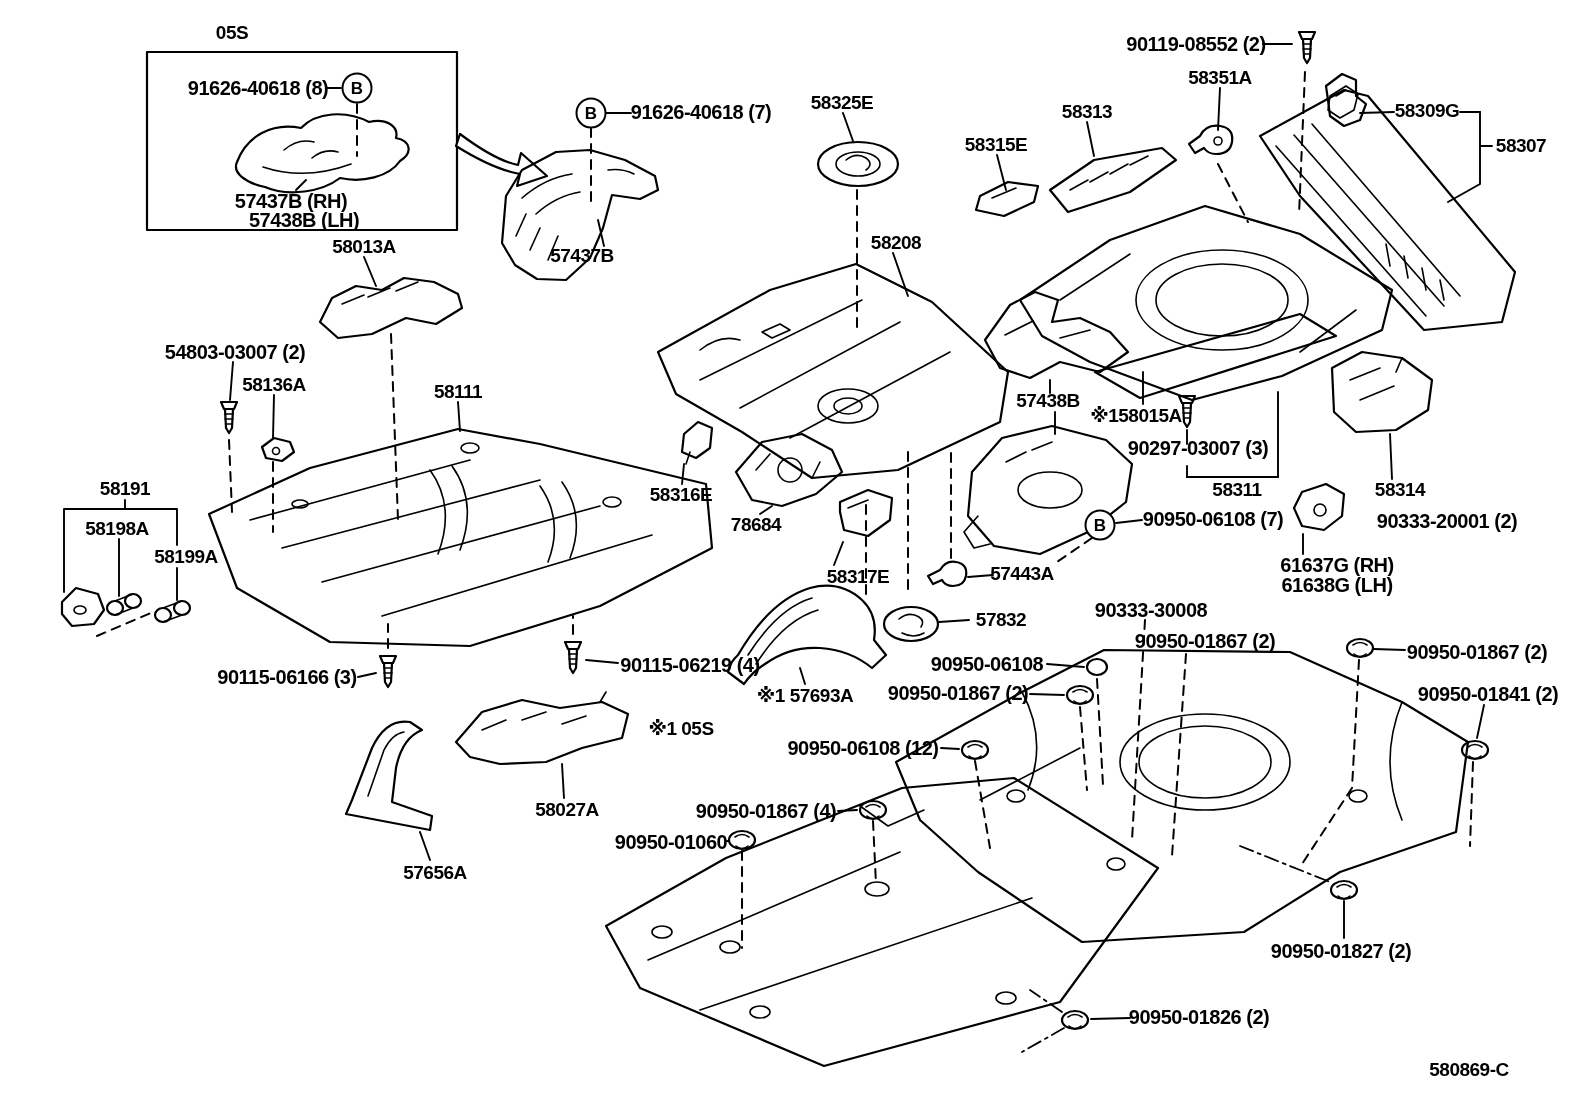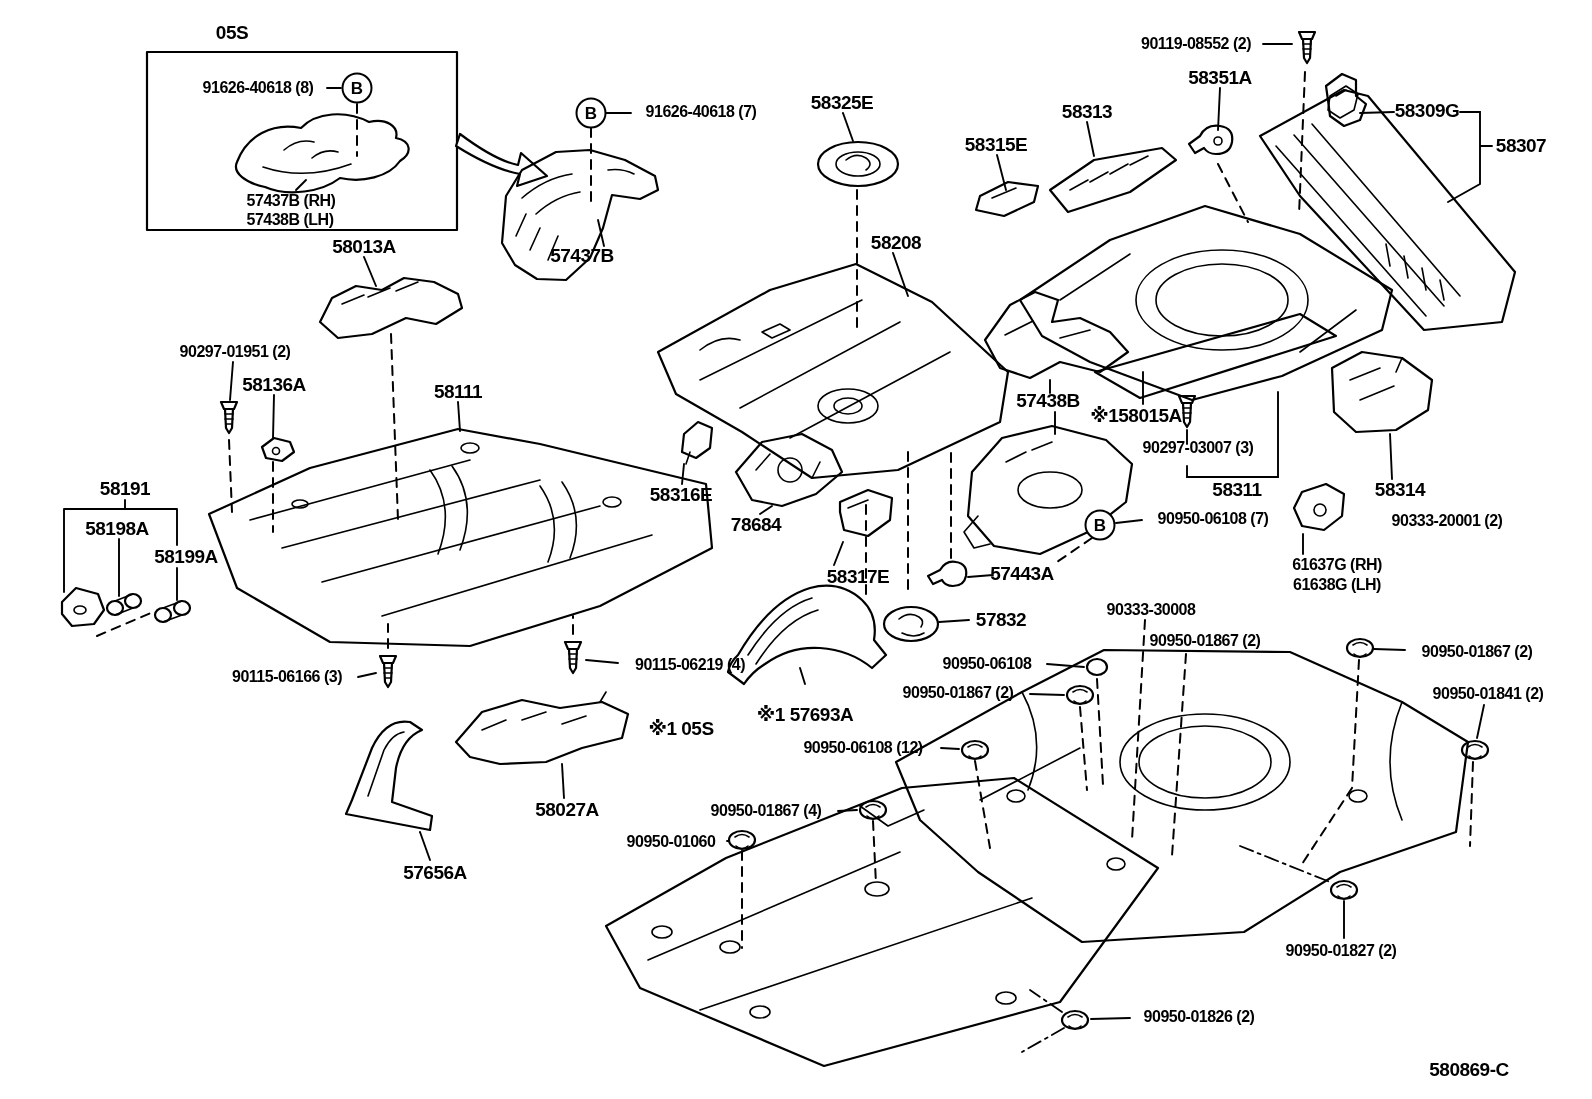--- a/index.html
+++ b/index.html
@@ -14,7 +14,7 @@
   .dd{fill:none;stroke:#000;stroke-width:1.8;stroke-dasharray:14 5 3 5;stroke-linecap:round;}
   .wht{fill:#fff;}
   .lbl{position:absolute;transform:translate(-50%,-50%);white-space:nowrap;color:#000;
-       font-weight:bold;font-size:16px;letter-spacing:-0.5px;}
+       font-weight:bold;font-size:20px;letter-spacing:-0.5px;}
   .lbl.big{font-size:19px;}
   .callout{position:absolute;transform:translate(-50%,-50%);width:27px;height:27px;
        border:2.6px solid #000;border-radius:50%;background:#fff;display:flex;

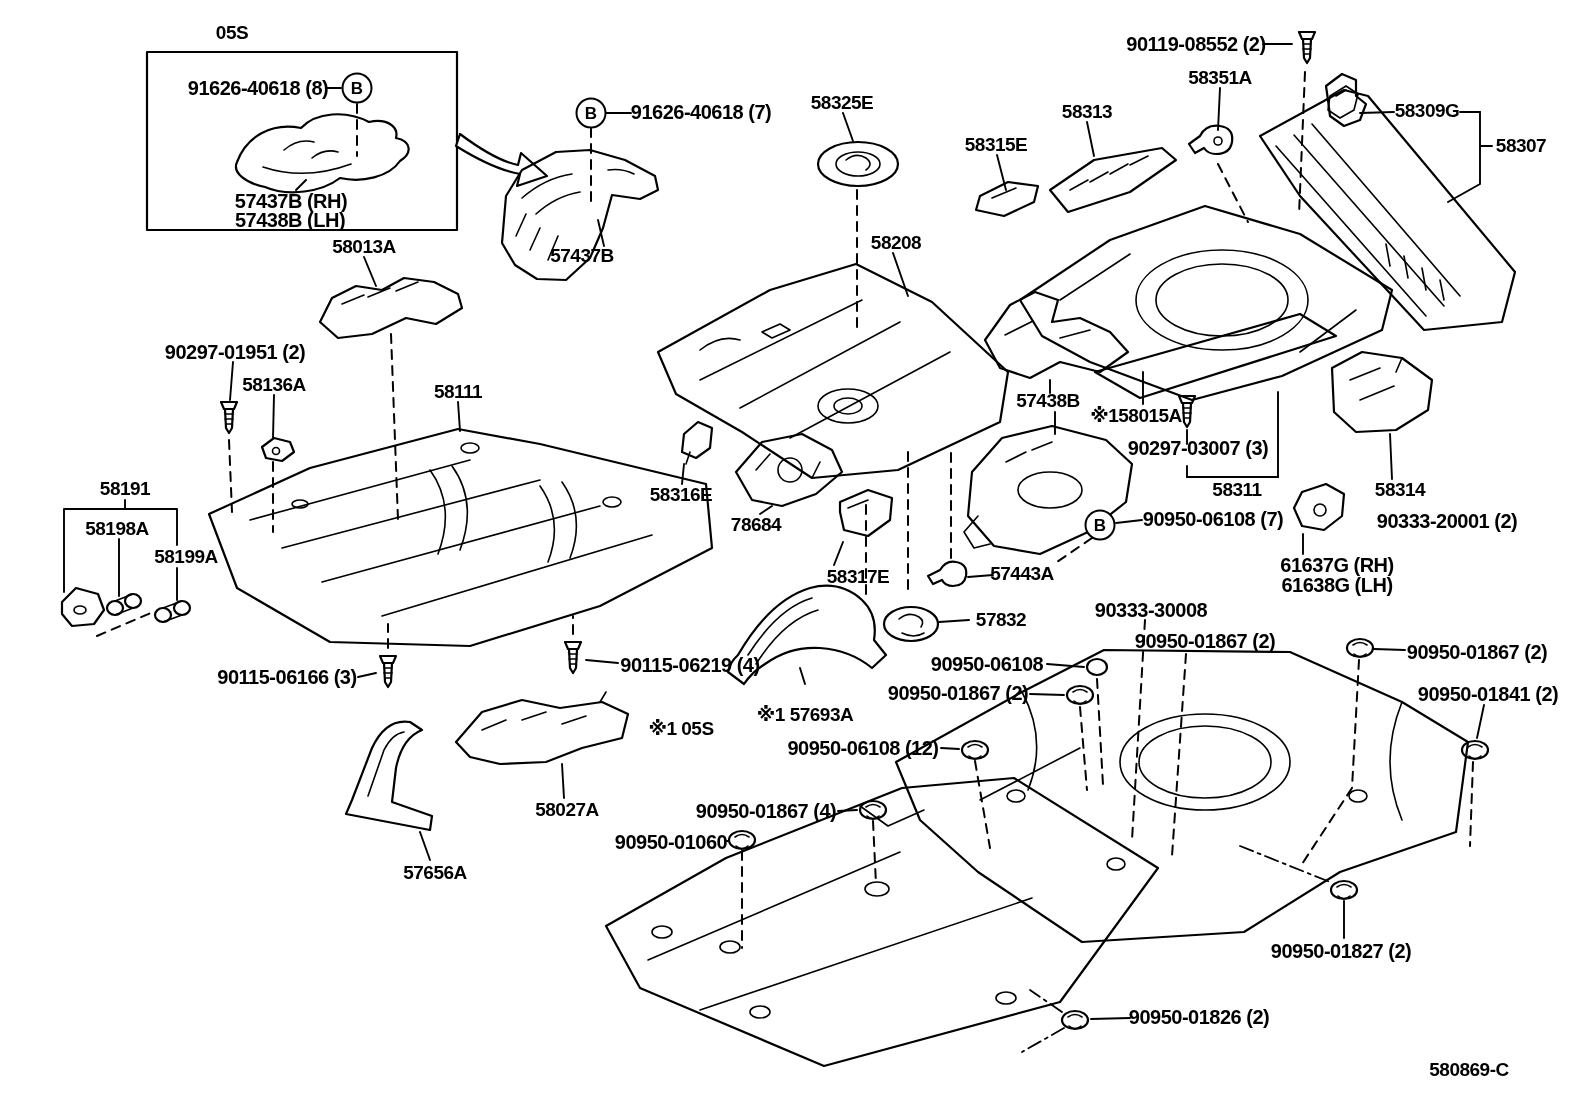--- a/index.html
+++ b/index.html
@@ -299,7 +299,7 @@
 <div class="lbl" style="left:258px;top:88px">91626-40618 (8)</div>
 <div class="callout" style="left:357px;top:88px">B</div>
 <div class="lbl" style="left:291px;top:201px">57437B (RH)</div>
-<div class="lbl" style="left:290px;top:220px">57438B (LH)</div>
+<div class="lbl" style="left:304px;top:220px">57438B (LH)</div>
 <div class="lbl big" style="left:364px;top:247px">58013A</div>
 <div class="callout" style="left:591px;top:113px">B</div>
 <div class="lbl" style="left:701px;top:112px">91626-40618 (7)</div>

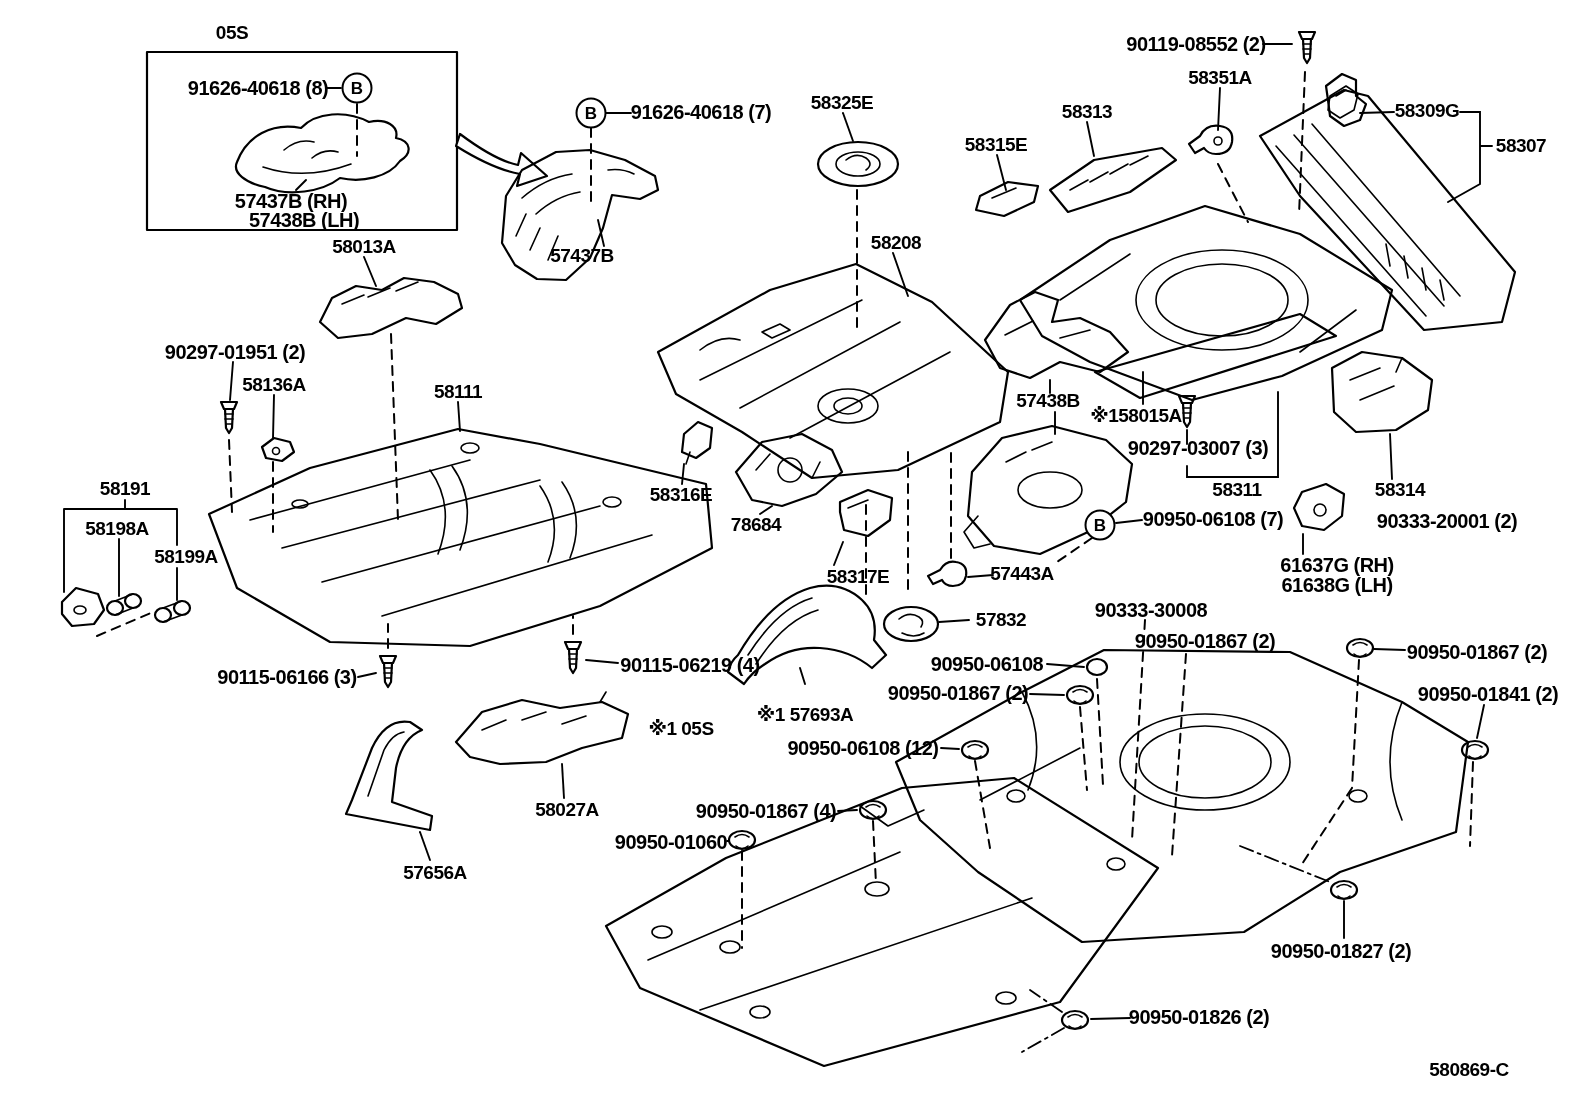--- a/index.html
+++ b/index.html
@@ -312,7 +312,7 @@
 <div class="lbl big" style="left:1220px;top:78px">58351A</div>
 <div class="lbl big" style="left:1427px;top:111px">58309G</div>
 <div class="lbl big" style="left:1521px;top:146px">58307</div>
-<div class="lbl" style="left:235px;top:352px">90297-01951 (2)</div>
+<div class="lbl" style="left:235px;top:352px">54803-03007 (2)</div>
 <div class="lbl big" style="left:274px;top:385px">58136A</div>
 <div class="lbl big" style="left:458px;top:392px">58111</div>
 <div class="lbl big" style="left:125px;top:489px">58191</div>

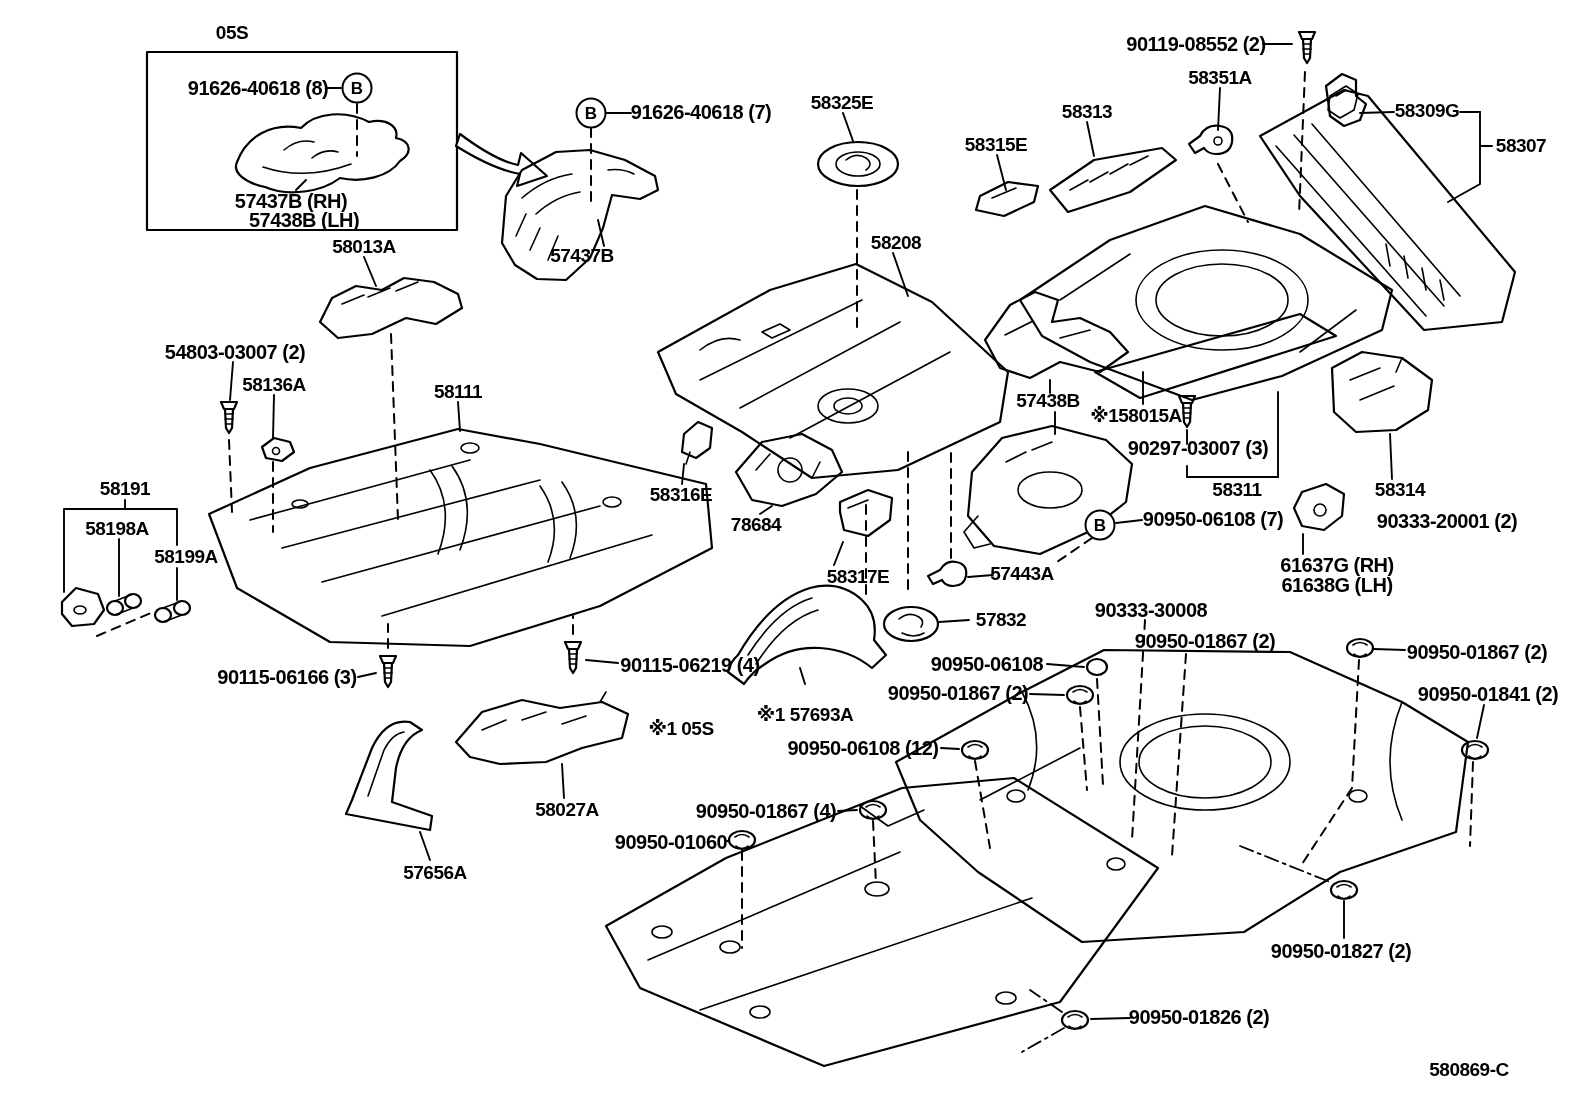--- a/index.html
+++ b/index.html
@@ -344,7 +344,7 @@
 <div class="lbl" style="left:1488px;top:694px">90950-01841 (2)</div>
 <div class="lbl" style="left:287px;top:677px">90115-06166 (3)</div>
 <div class="lbl" style="left:690px;top:665px">90115-06219 (4)</div>
-<div class="lbl big" style="left:805px;top:714px">※1 57693A</div>
+<div class="lbl big" style="left:805px;top:695px">※1 57693A</div>
 <div class="lbl big" style="left:681px;top:728px">※1 05S</div>
 <div class="lbl big" style="left:567px;top:810px">58027A</div>
 <div class="lbl big" style="left:435px;top:873px">57656A</div>

